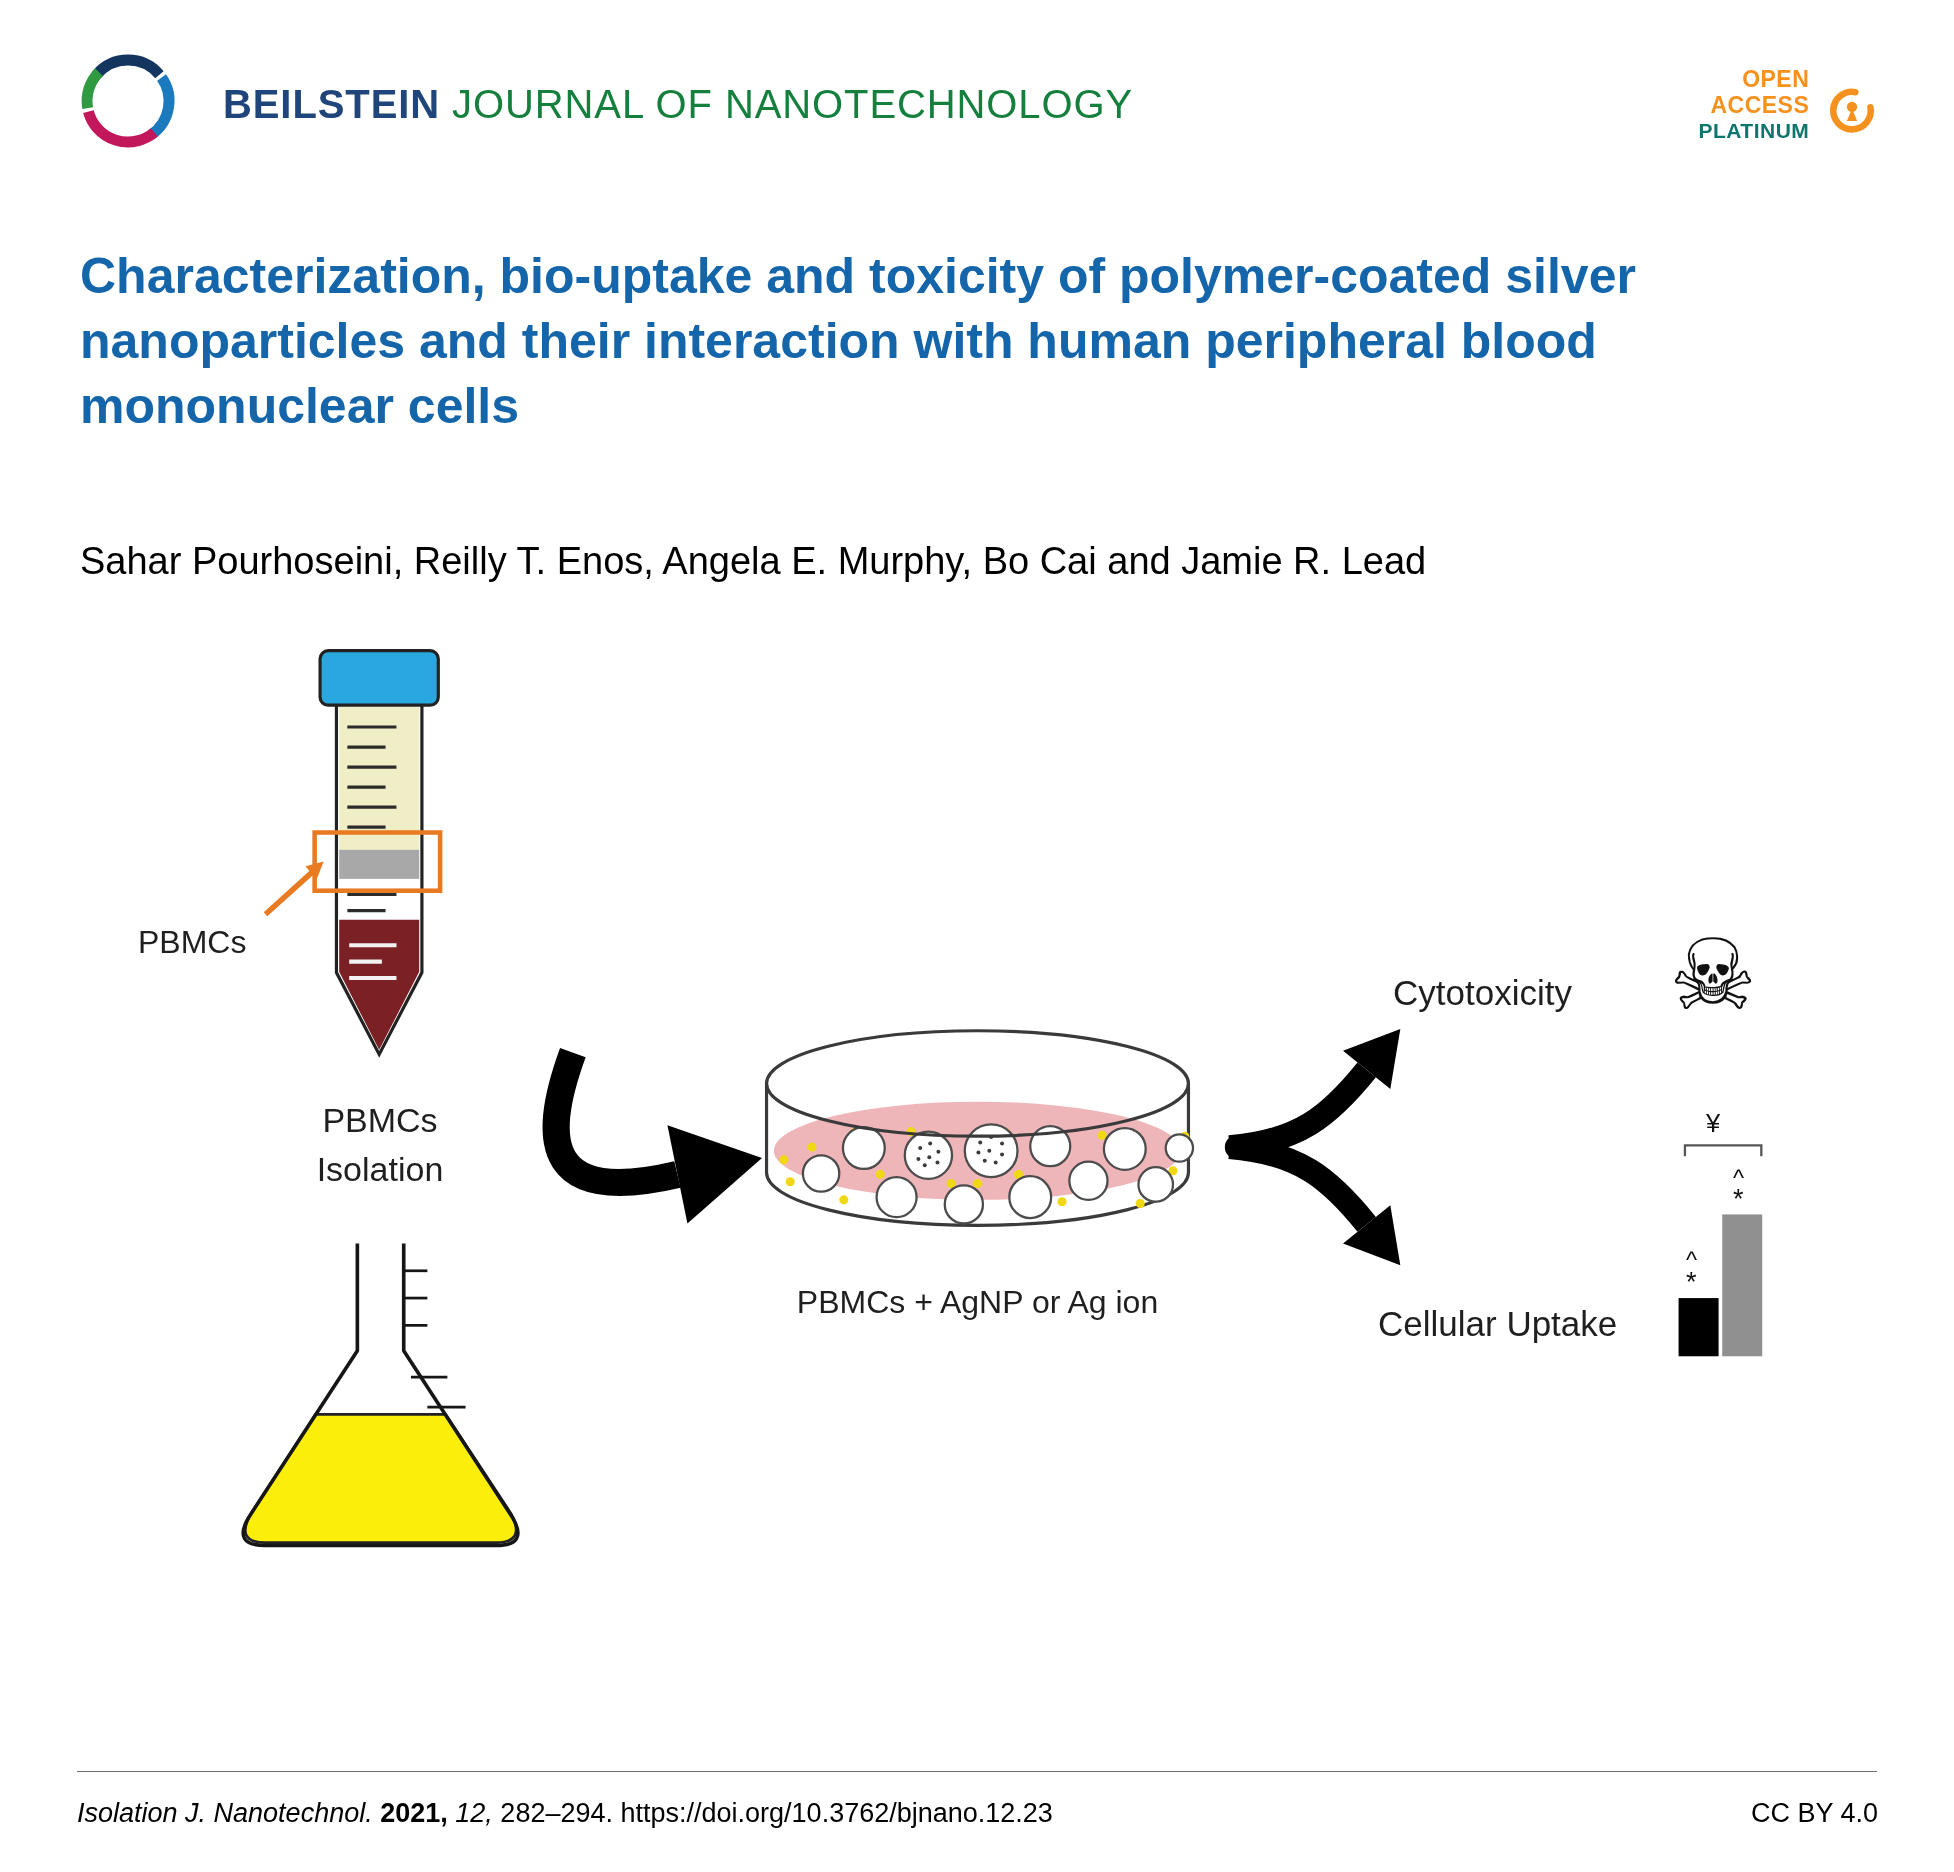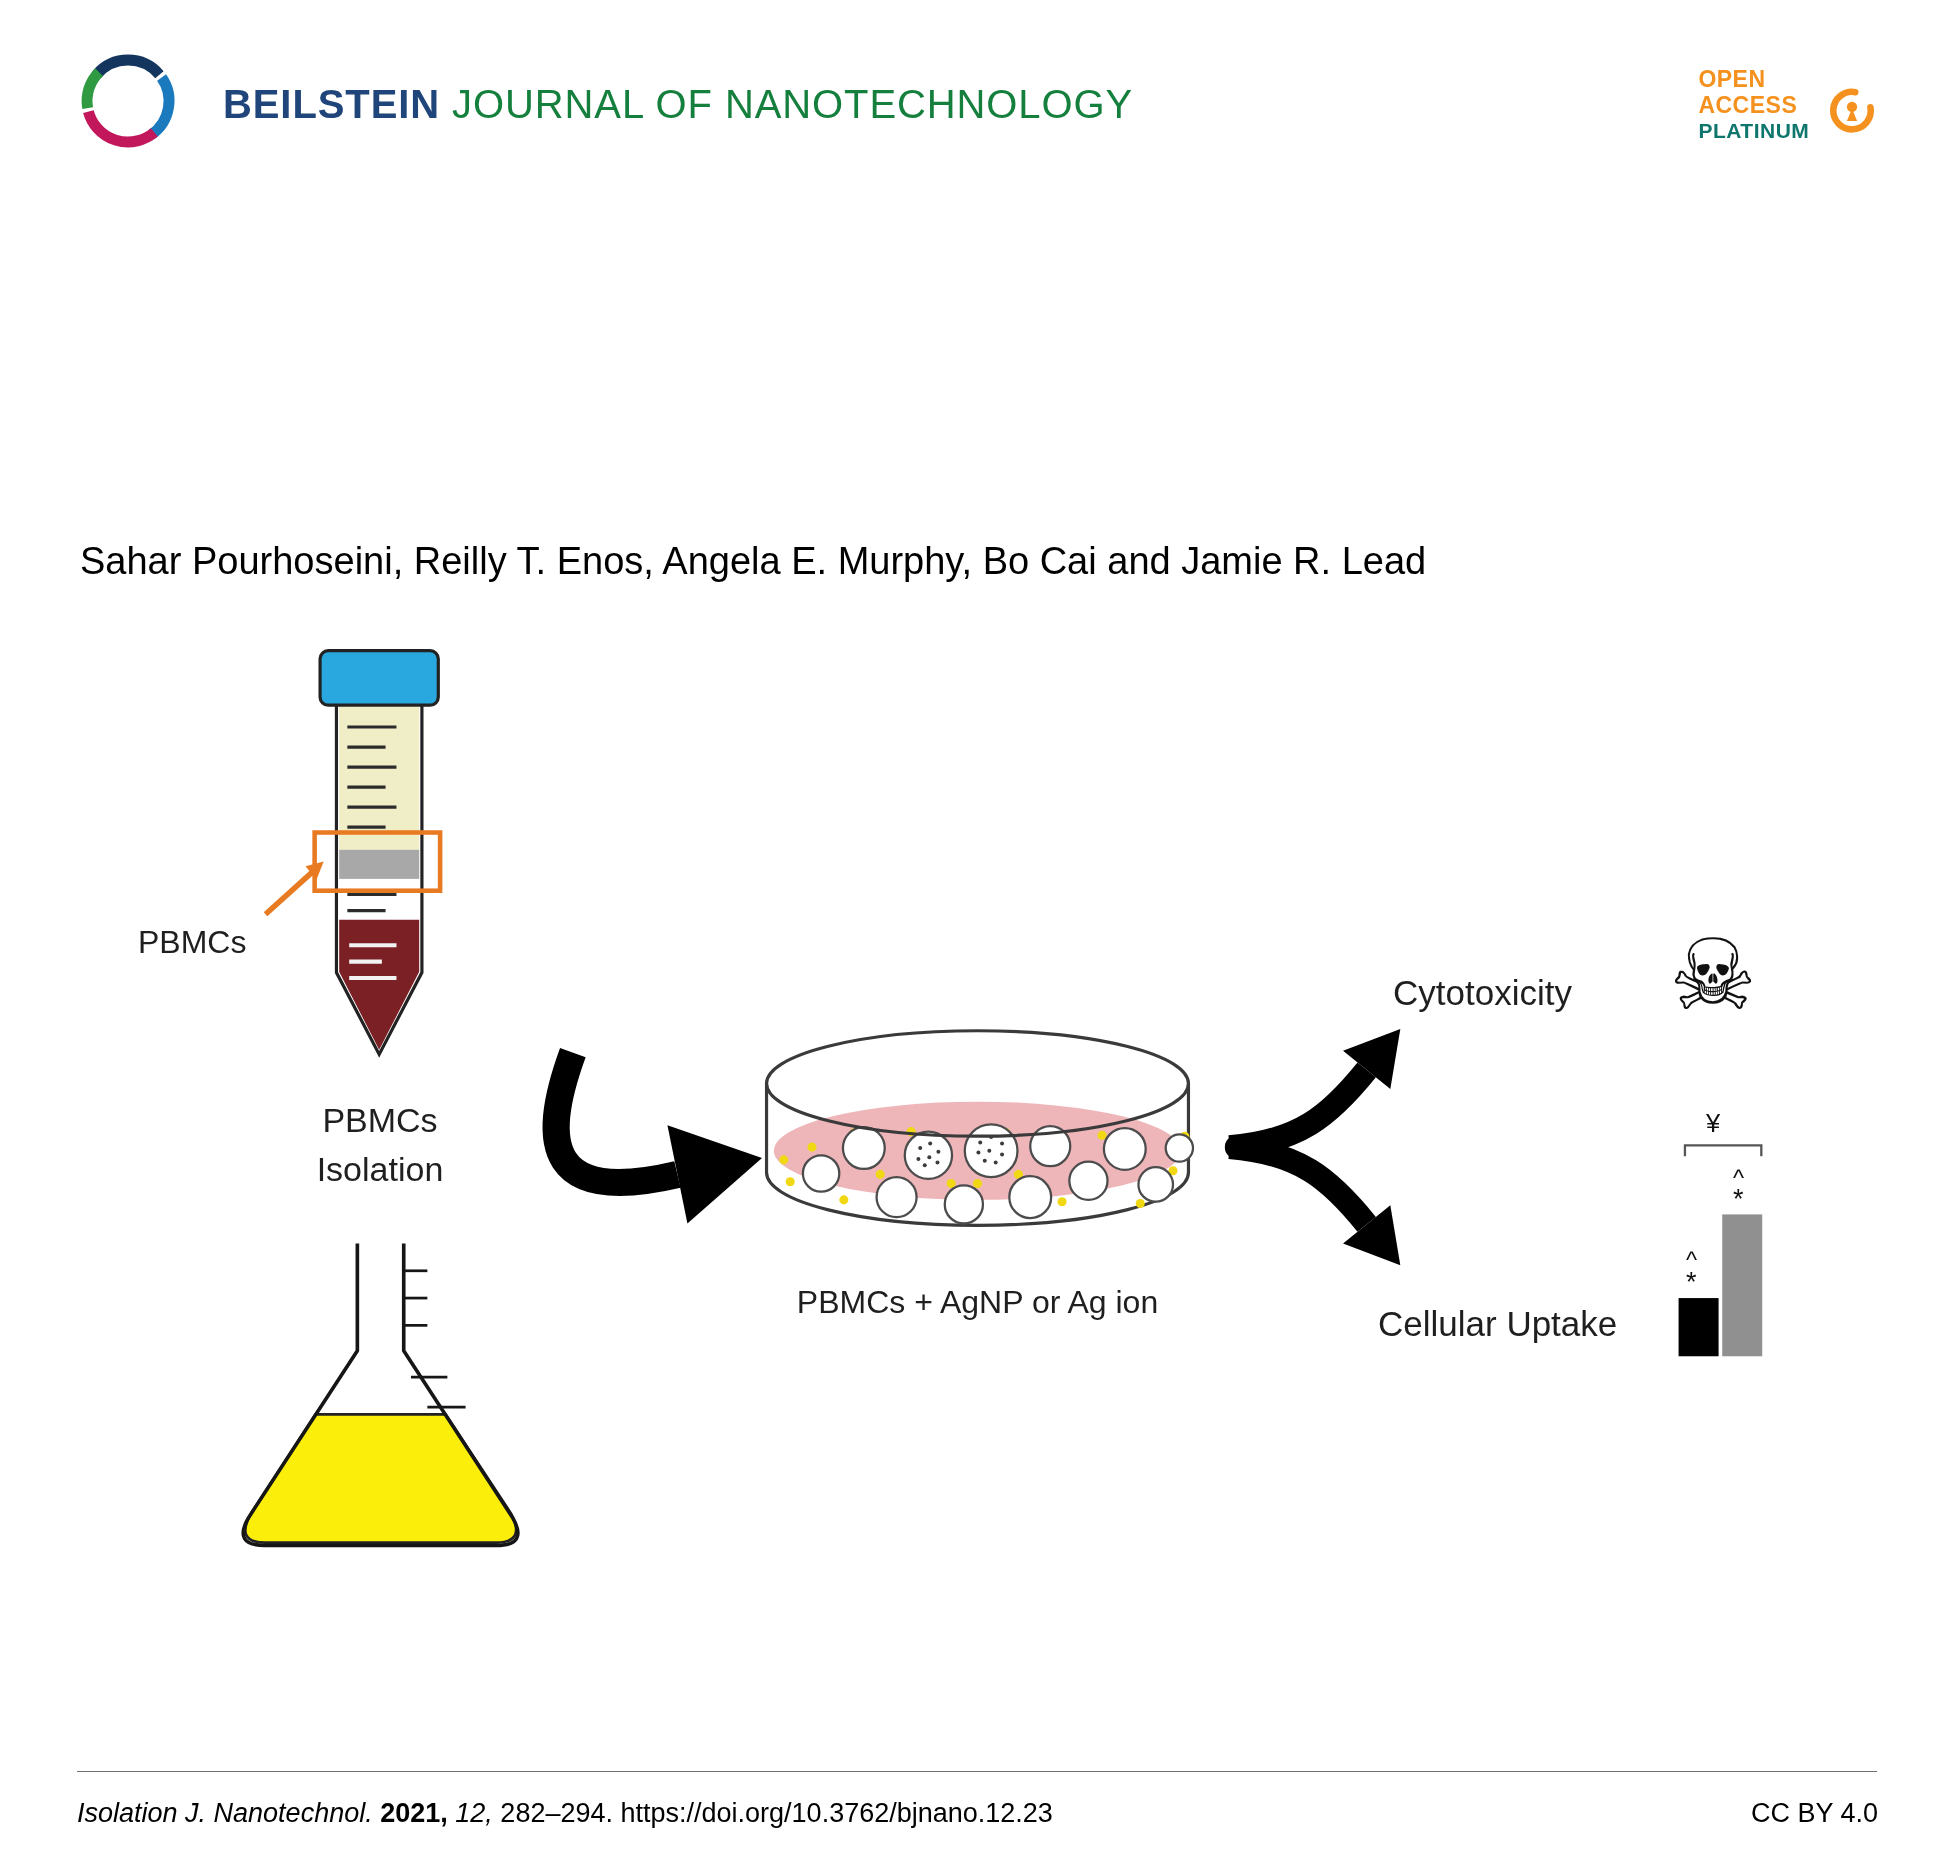--- a/index.html
+++ b/index.html
@@ -10,7 +10,7 @@
   .journal-name b{font-weight:700}
   .journal-name .light{font-weight:400;color:#15803d}
   .badge{display:flex;align-items:center;gap:12.7px}
-  .badge-text{line-height:1.12}
+  .badge-text{text-align:right;line-height:1.12}
   .badge-open,.badge-access{color:#f5911e;font-weight:700;font-size:23px;letter-spacing:0.5px}
   .badge-platinum{color:#0f766e;font-weight:700;font-size:21px;letter-spacing:0.5px}
   h1.title{margin:0;font-size:50px;font-weight:700;color:#1565ab;line-height:1.3;width:1732px}

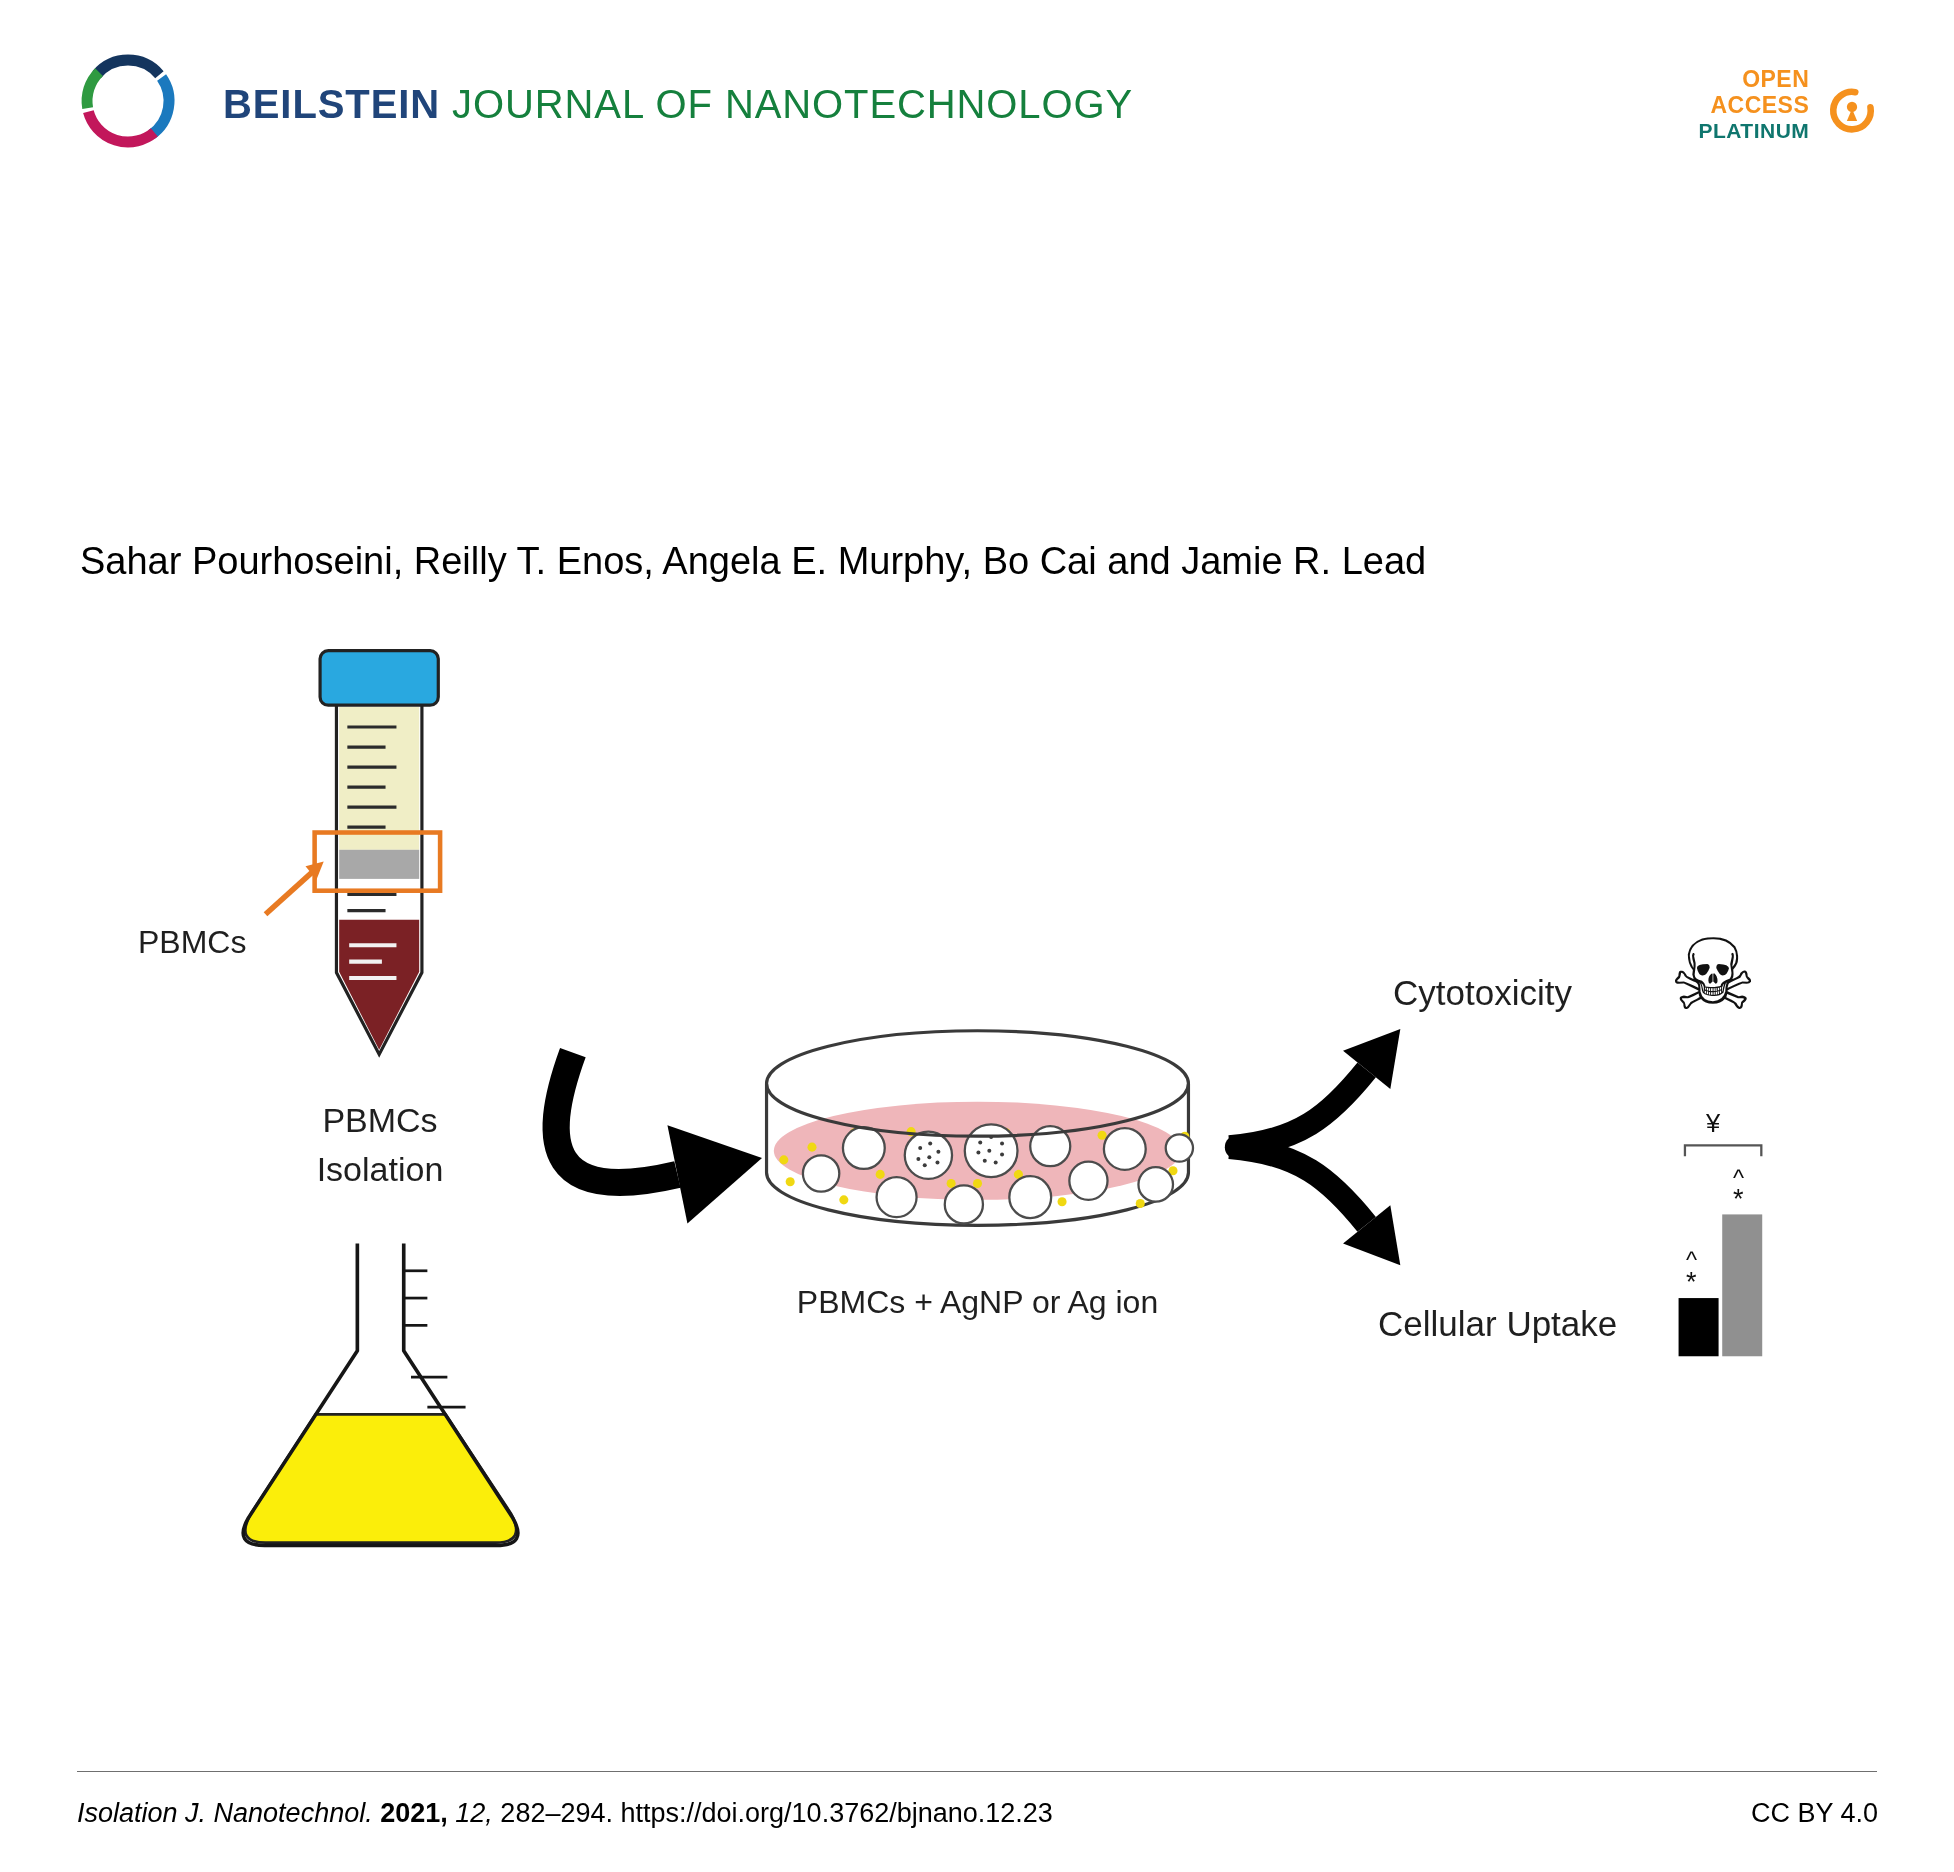--- a/index.html
+++ b/index.html
@@ -58,6 +58,7 @@
     </svg>
   </div>
 
+  <h1 class="abs title" style="left:80px;top:244px">Characterization, bio-uptake and toxicity of polymer-coated silver nanoparticles and their interaction with human peripheral blood mononuclear cells</h1>
   <div class="abs authors" style="left:80px;top:540px">Sahar Pourhoseini, Reilly T. Enos, Angela E. Murphy, Bo Cai and Jamie R. Lead</div>
 
   <svg class="abs" style="left:0;top:627px" width="1955" height="1123" viewBox="0 690 2150 1235">

